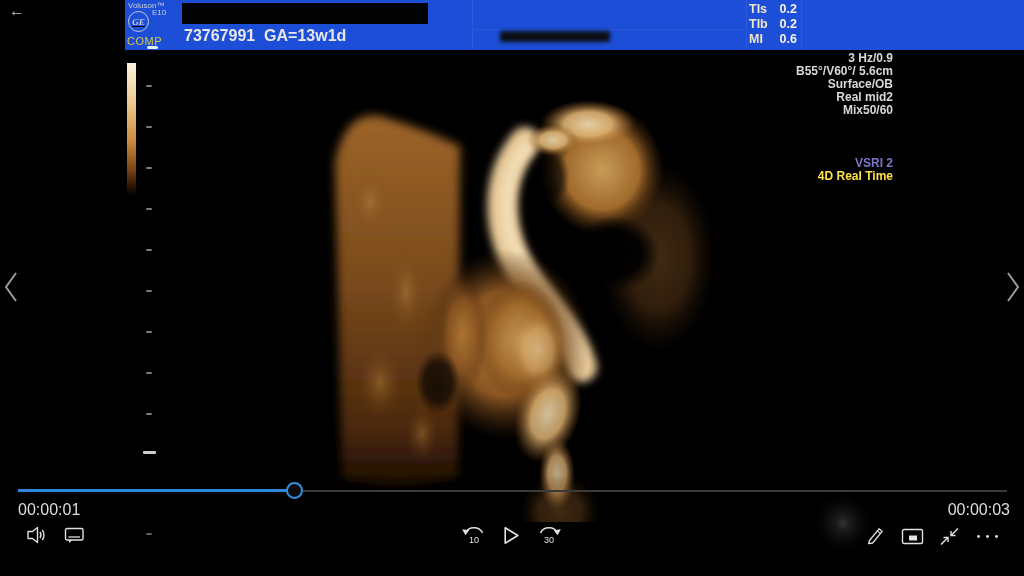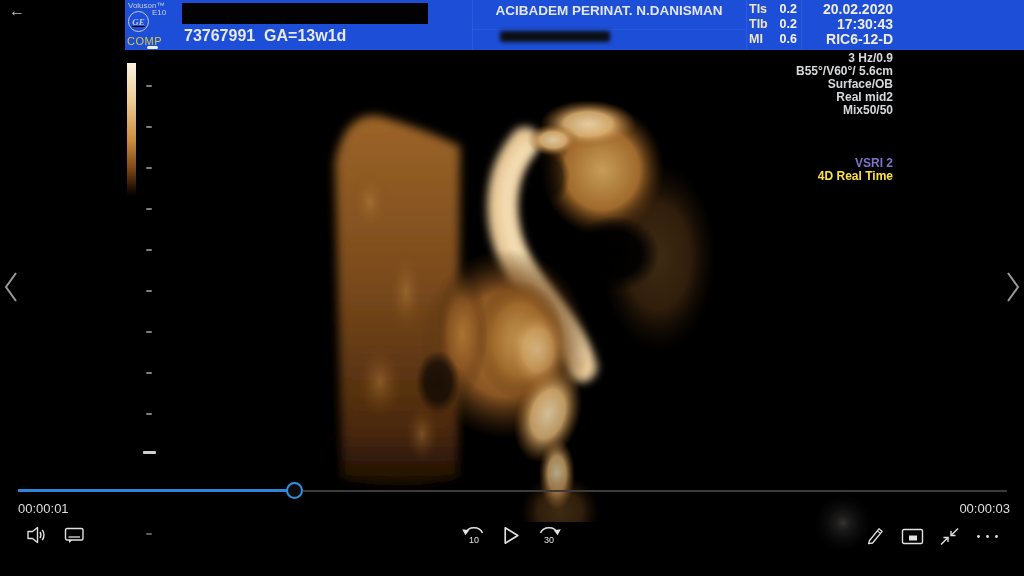--- a/index.html
+++ b/index.html
@@ -88,7 +88,6 @@
     <div id="patient-id">73767991  GA=13w1d</div>
 
     <div class="vdiv" style="left:347px"></div>
-    <div id="clinic">ACIBADEM PERINAT. N.DANISMAN</div>
     <div id="clinic-hline"></div>
     <div id="clinic-smudge"></div>
     <div class="vdiv" style="left:621px"></div>

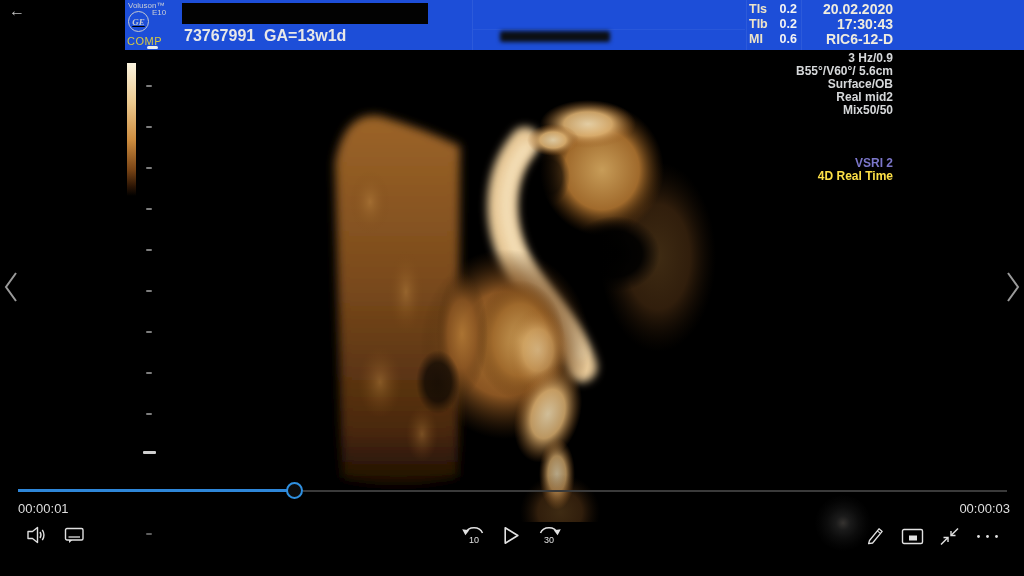--- a/index.html
+++ b/index.html
@@ -108,11 +108,6 @@
     </div>
     <div class="vdiv" style="left:676px"></div>
 
-    <div id="dt-block">
-      <div>20.02.2020</div>
-      <div>17:30:43</div>
-      <div>RIC6-12-D</div>
-    </div>
   </div>
   <div id="probe-marker"></div>
 

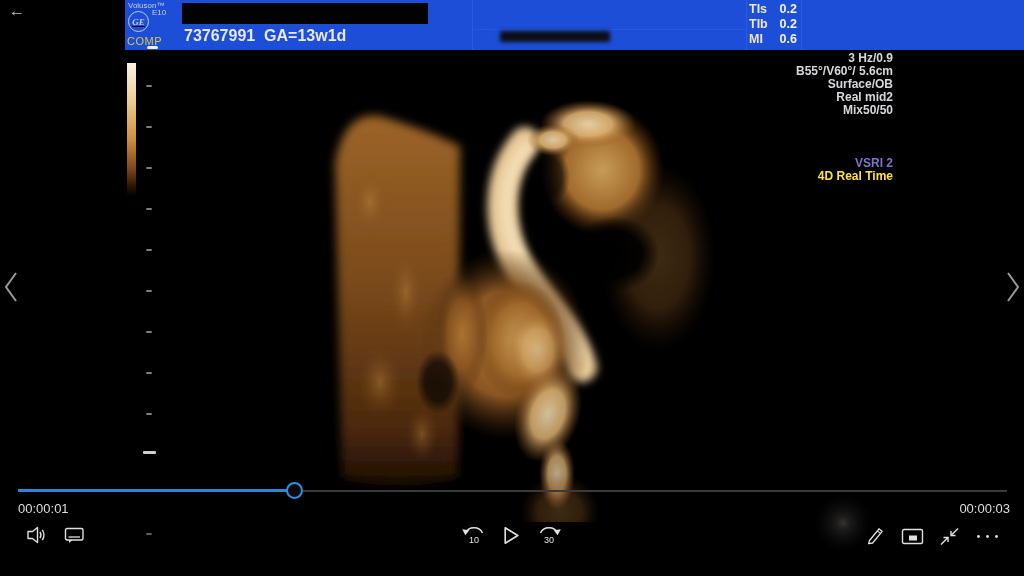--- a/index.html
+++ b/index.html
@@ -116,7 +116,7 @@
     <div>B55°/V60°/ 5.6cm</div>
     <div>Surface/OB</div>
     <div>Real mid2</div>
-    <div>Mix50/50</div>
+    <div>Mix50/60</div>
     <div class="vsri">VSRI 2</div>
     <div class="mode4d">4D Real Time</div>
   </div>

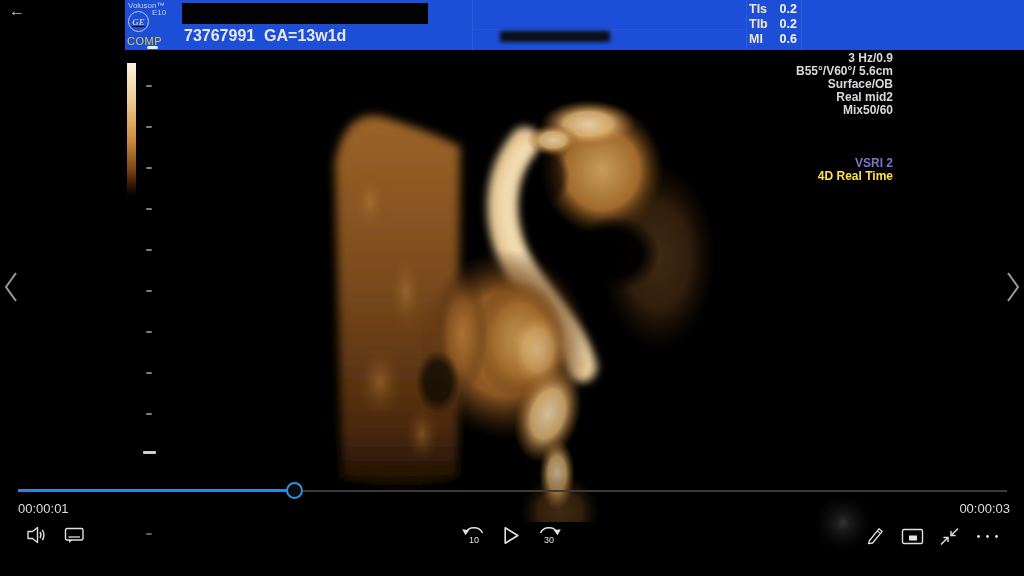--- a/index.html
+++ b/index.html
@@ -59,7 +59,7 @@
   #seek-track-rest{position:absolute;left:303px;top:490px;width:704px;height:2px;background:#3a3a3a;}
   #seek-thumb{position:absolute;left:286px;top:482px;width:13px;height:13px;border-radius:50%;
               border:2.5px solid #3090e0;background:#0b0b0b;cursor:pointer;}
-  .timecode{position:absolute;top:501px;font-size:13px;color:#dedede;}
+  .timecode{position:absolute;top:501px;font-size:16px;color:#dedede;}
   #time-elapsed{left:18px;} #time-total{right:14px;}
   .pbtn{position:absolute;background:none;border:none;padding:0;cursor:pointer;line-height:0;}
   .skip-num{font-size:9px;fill:#e2e2e2;font-family:"Liberation Sans",sans-serif;}

